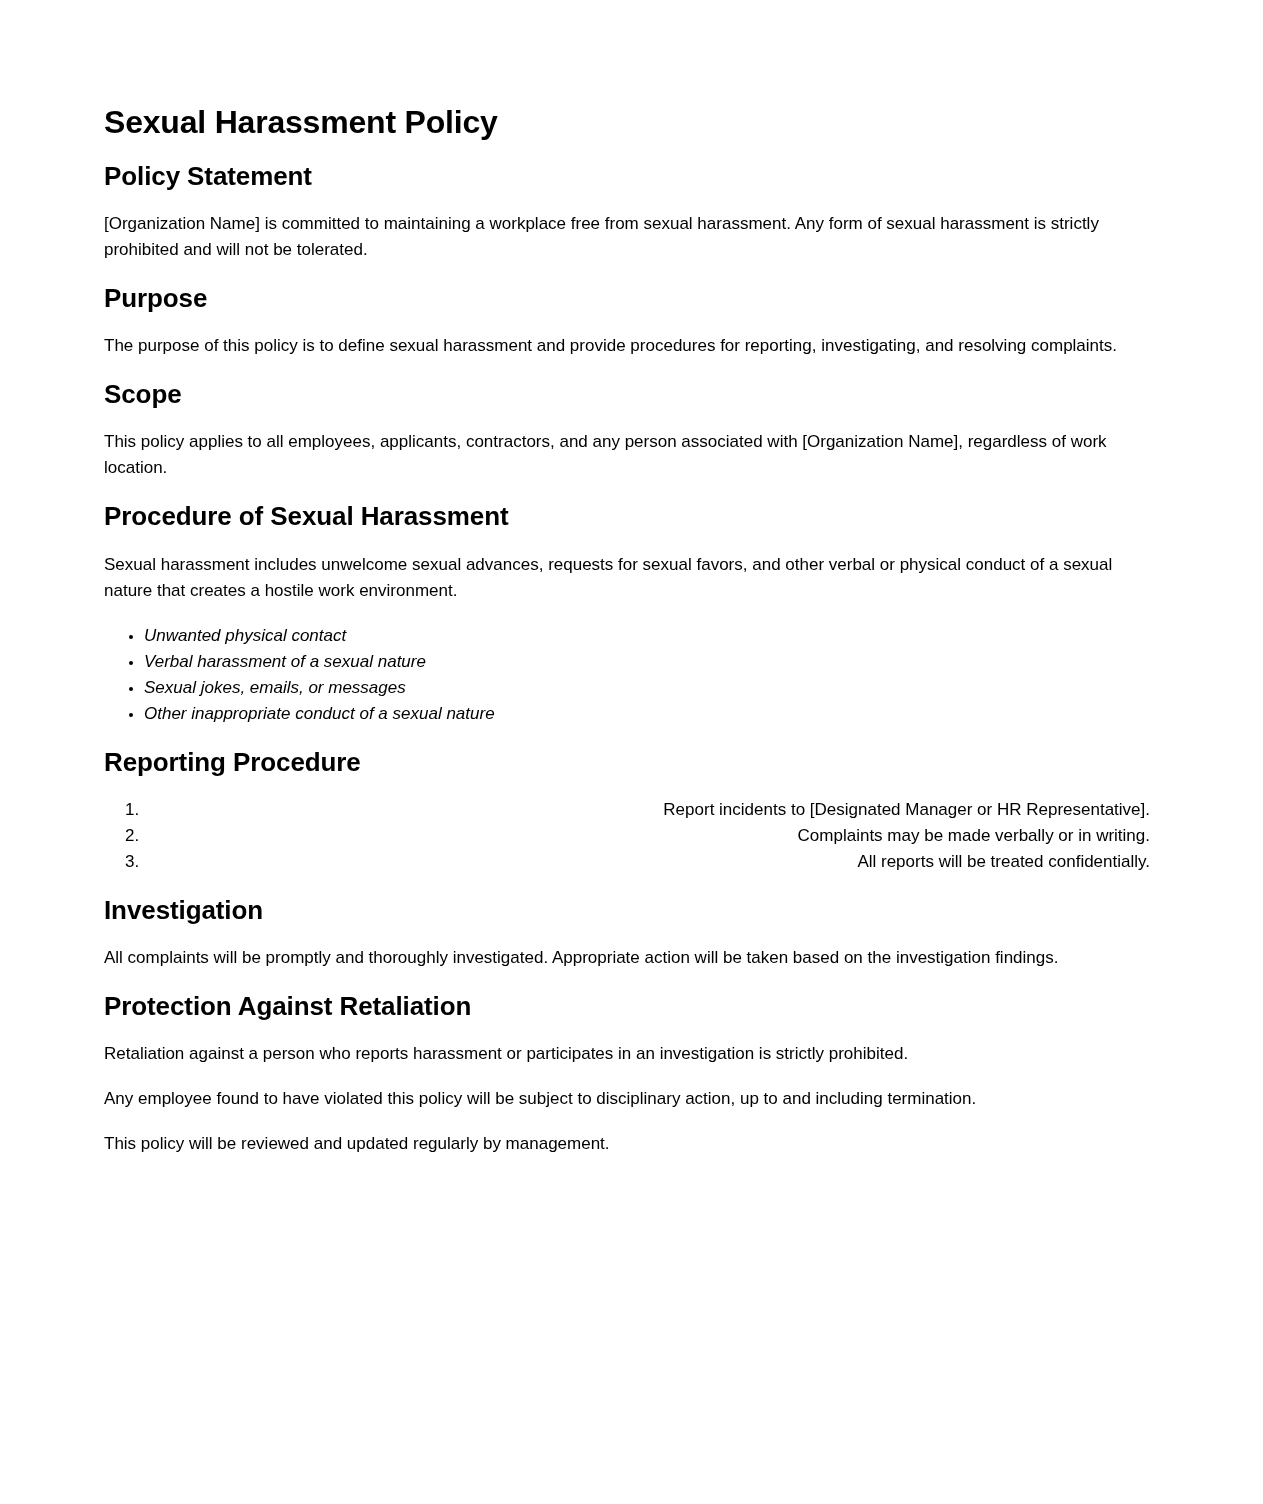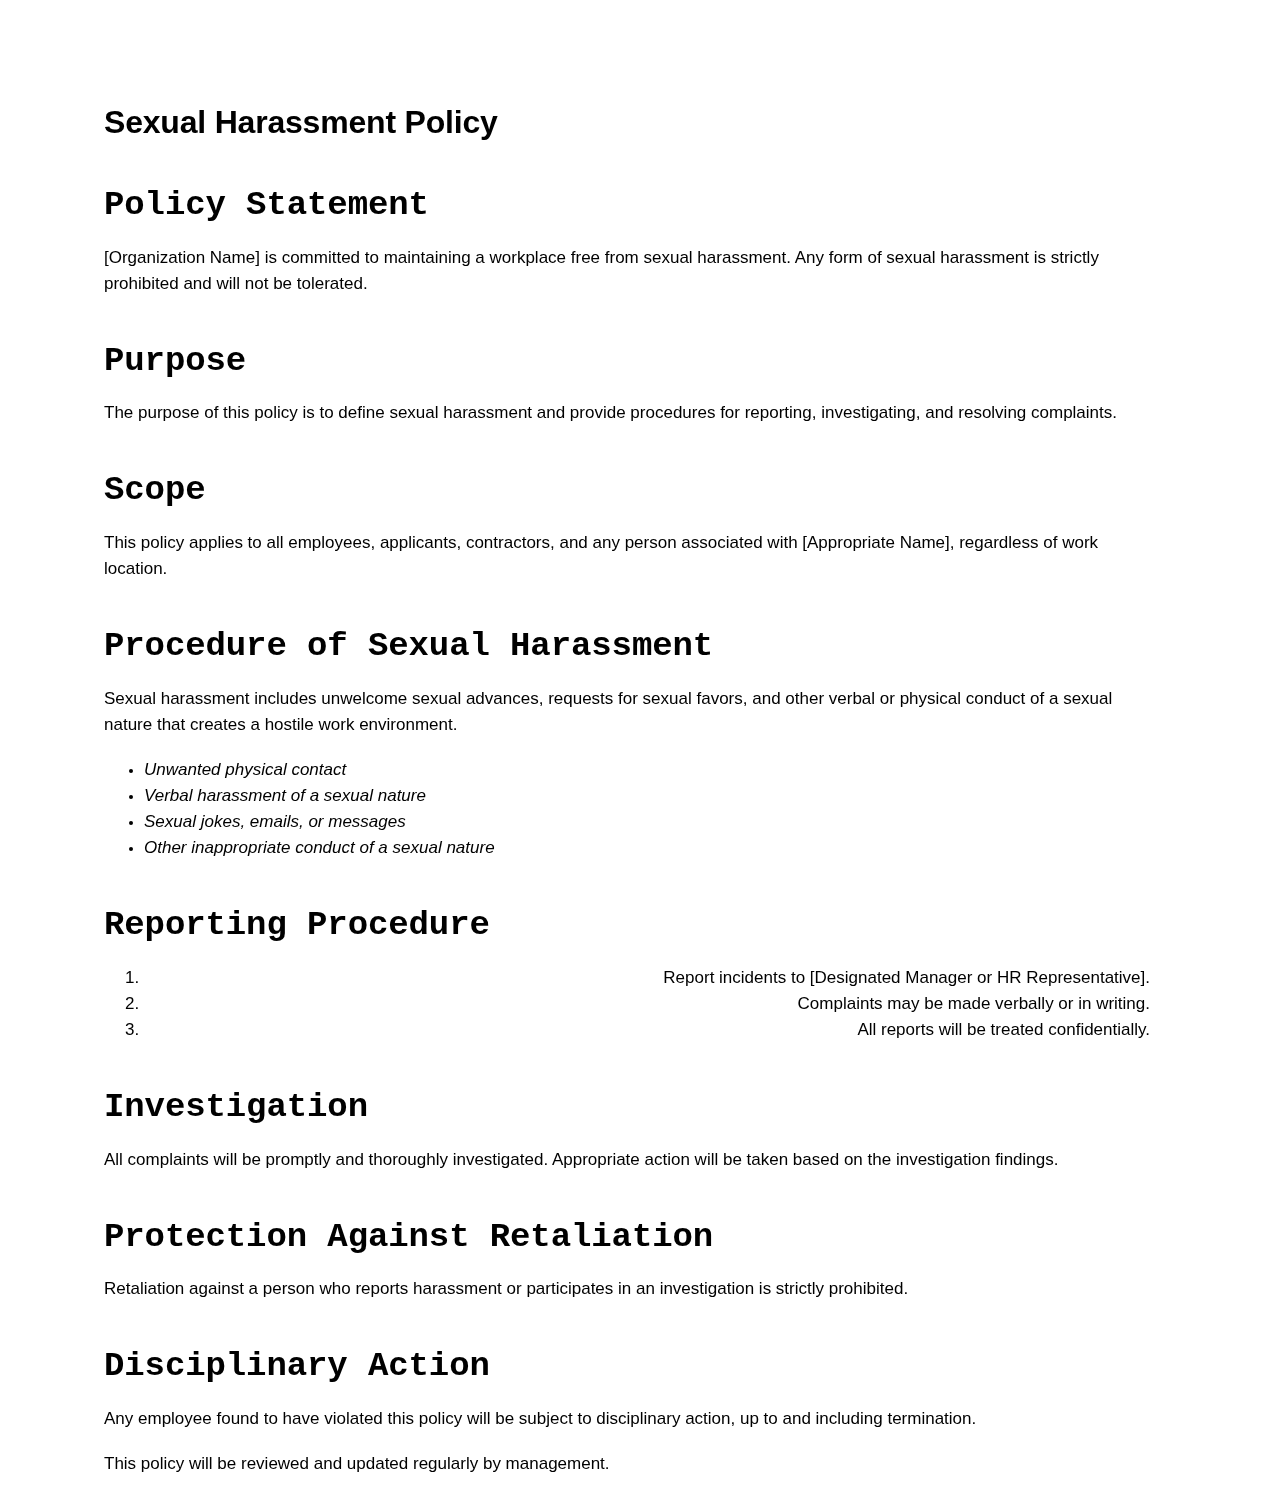--- a/index.html
+++ b/index.html
@@ -34,13 +34,12 @@
     letter-spacing: -0.2px;
   }
   h2.section-heading {
-    font-size: 34px;
+    font-size: 26px;
     line-height: 1.2;
     font-weight: bold;
-    margin: 44px 0 0 0;
+    margin: 20px 0 0 0;
     padding: 0;
     letter-spacing: -0.1px;
-    font-family: Liberation Mono, monospace;
   }
   p.body-text {
     font-size: 17px;

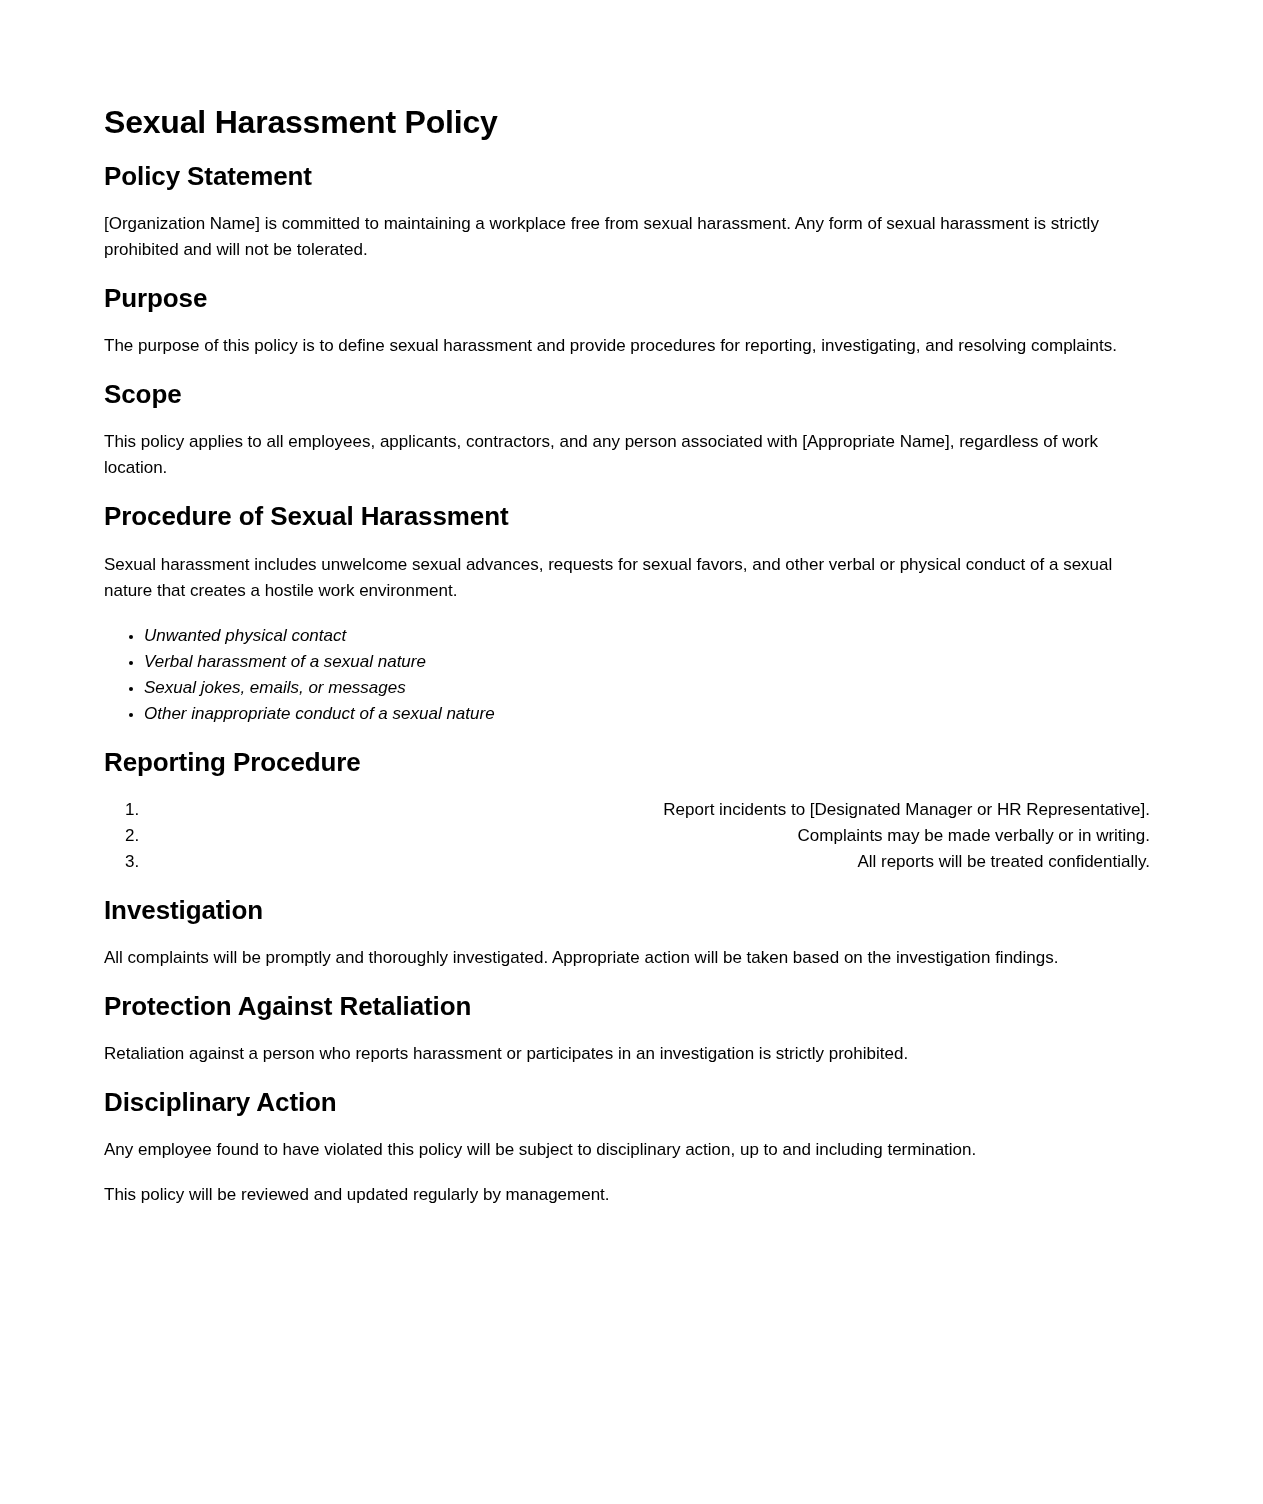--- a/index.html
+++ b/index.html
@@ -95,7 +95,7 @@
 
     <section class="section">
       <h2 class="section-heading">Scope</h2>
-      <p class="body-text">This policy applies to all employees, applicants, contractors, and any person associated with [Appropriate Name], regardless of work location.</p>
+      <p class="body-text">This policy applies to all employees, applicants, contractors, and any person associated with [Organization Name], regardless of work location.</p>
     </section>
 
     <section class="section">

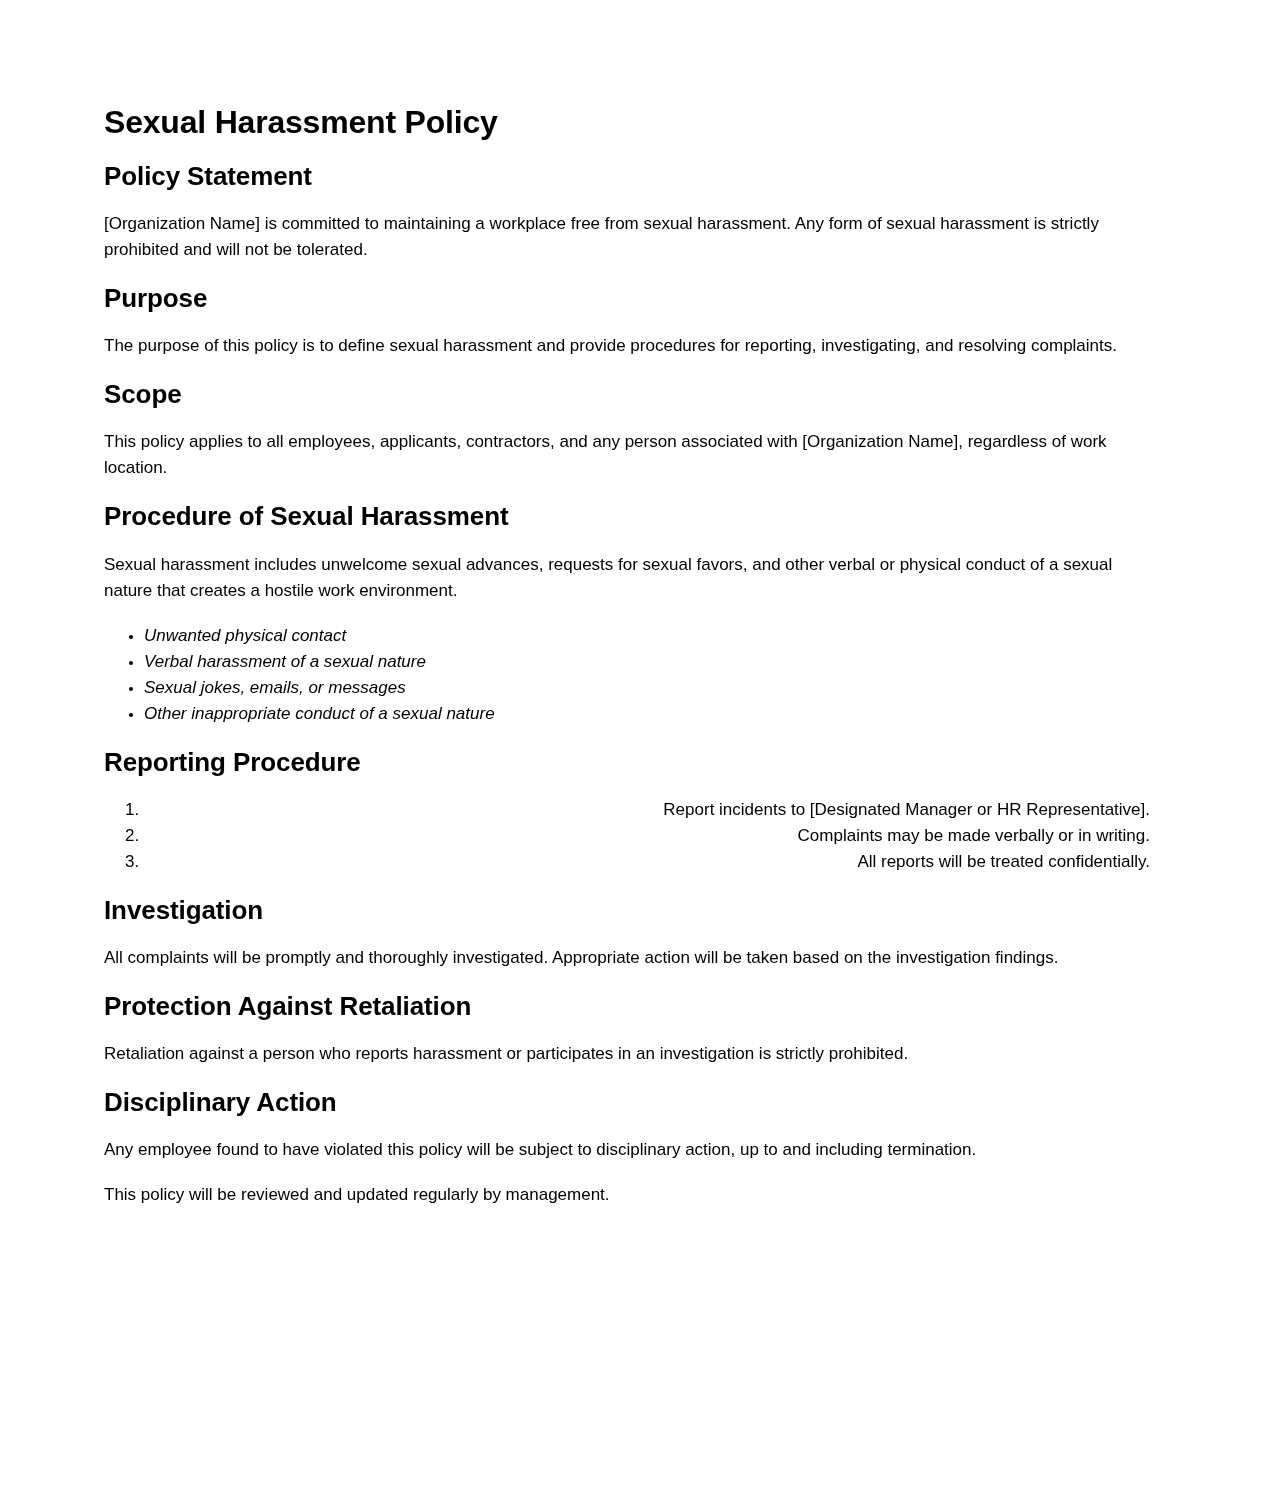--- a/index.html
+++ b/index.html
@@ -129,7 +129,6 @@
     </section>
 
     <section class="section">
-      <h2 class="section-heading">Disciplinary Action</h2>
       <p class="body-text">Any employee found to have violated this policy will be subject to disciplinary action, up to and including termination.</p>
     </section>
 

